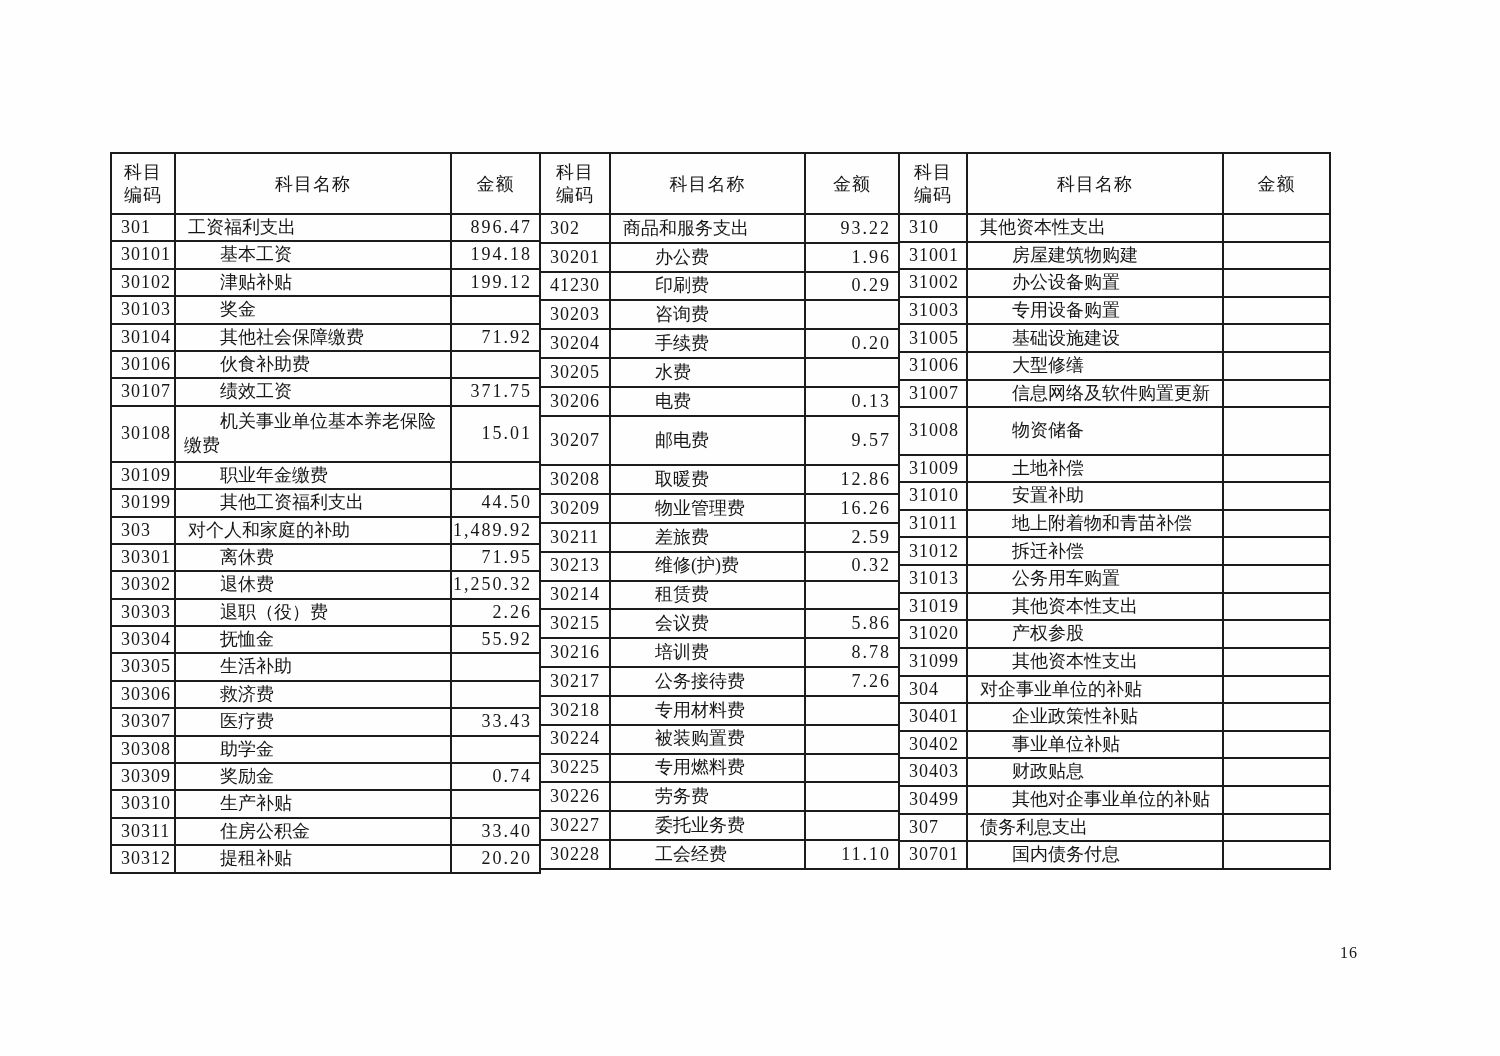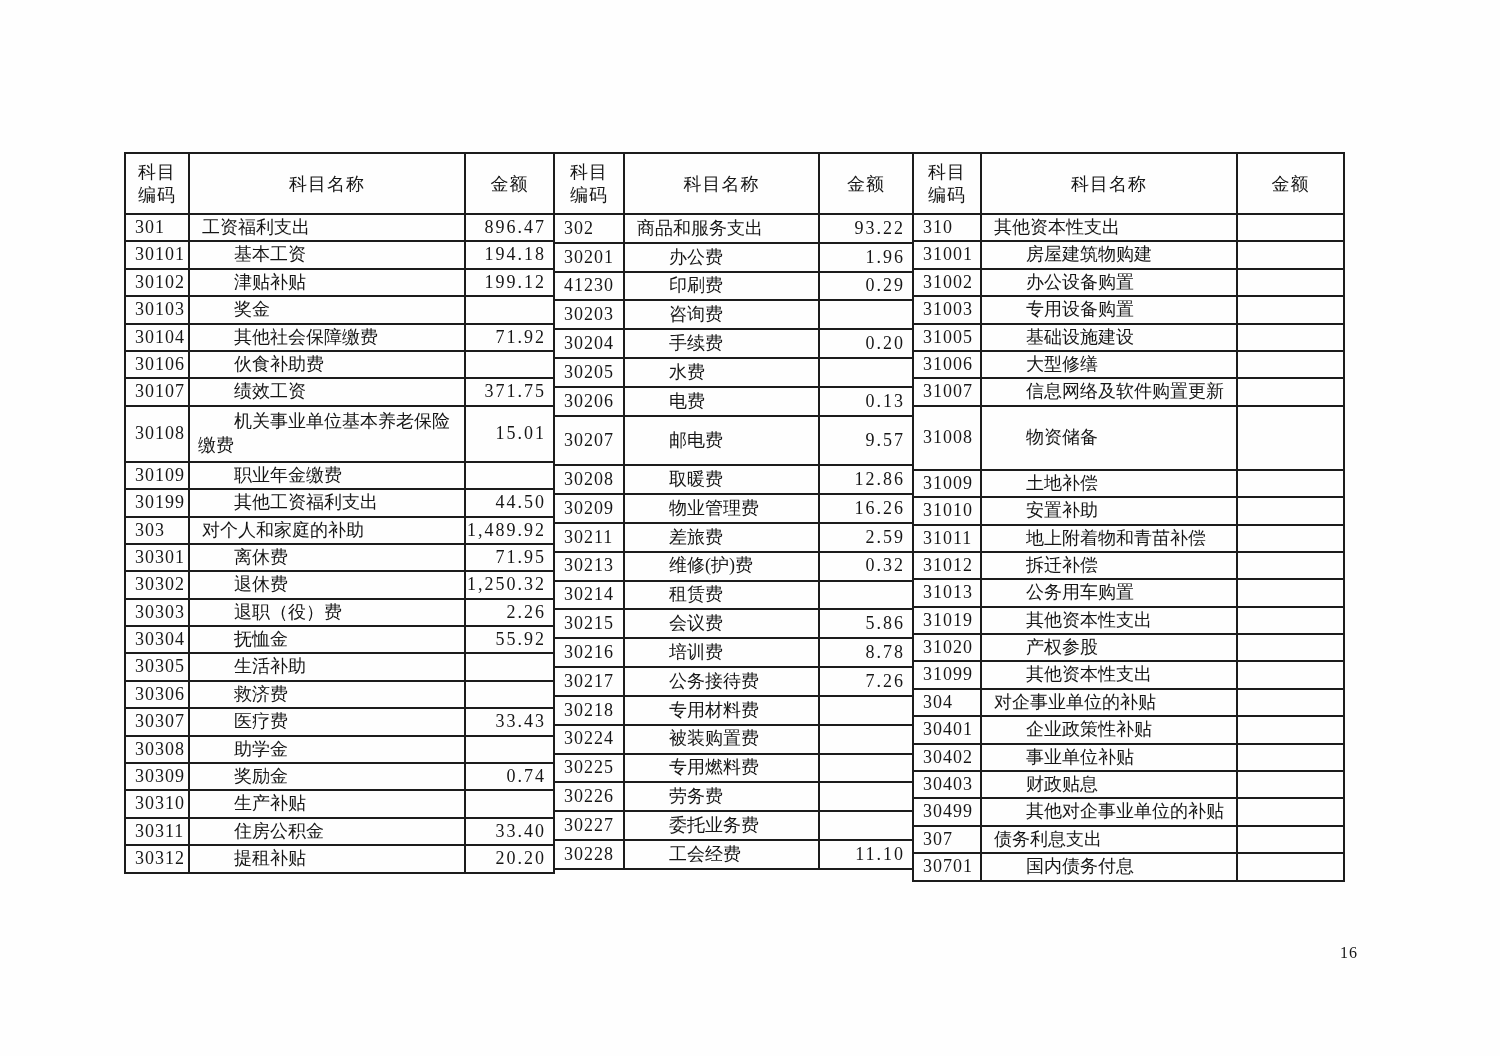--- a/index.html
+++ b/index.html
@@ -22,7 +22,7 @@
   }
   .table-wrap {
     position: absolute;
-    left: 124px;
+    left: 110px;
     top: 152px;
     display: flex;
     align-items: stretch;

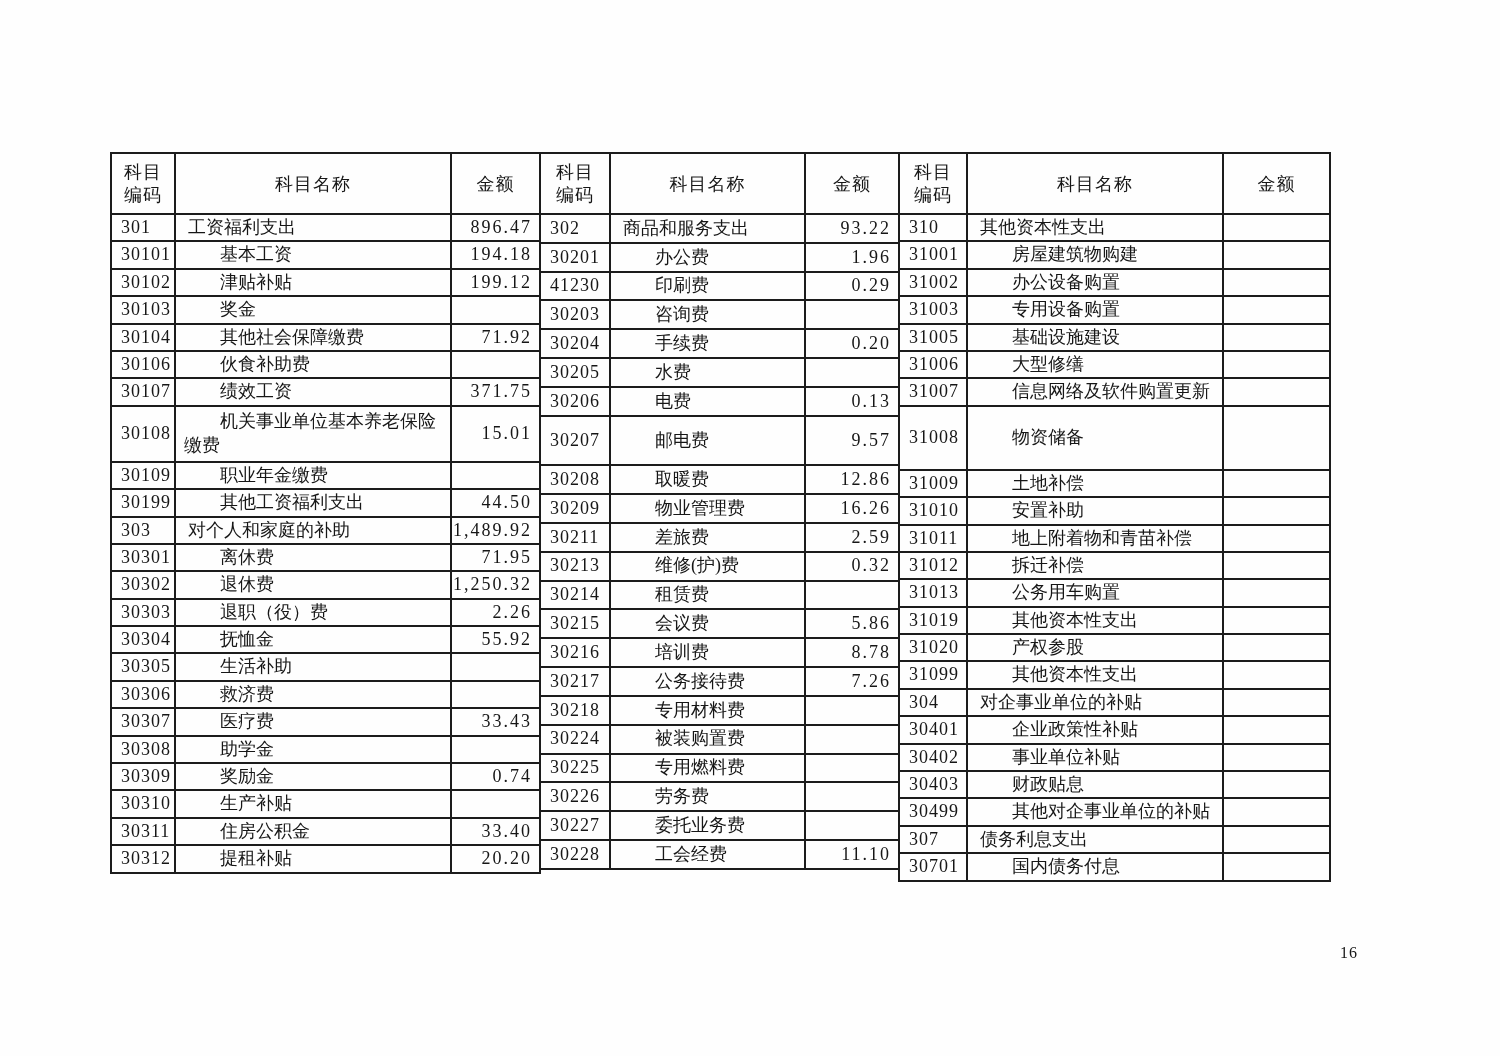--- a/index.html
+++ b/index.html
@@ -74,7 +74,7 @@
   
   tr[data-code="30108"] { height: 56px; }
   tr[data-code="30207"] { height: 47px; }
-  tr[data-code="31008"] { height: 64px; padding-left: 32px; }
+  tr[data-code="31008"] { height: 47px; padding-left: 32px; }
 
   td {
     font-size: 18px;

